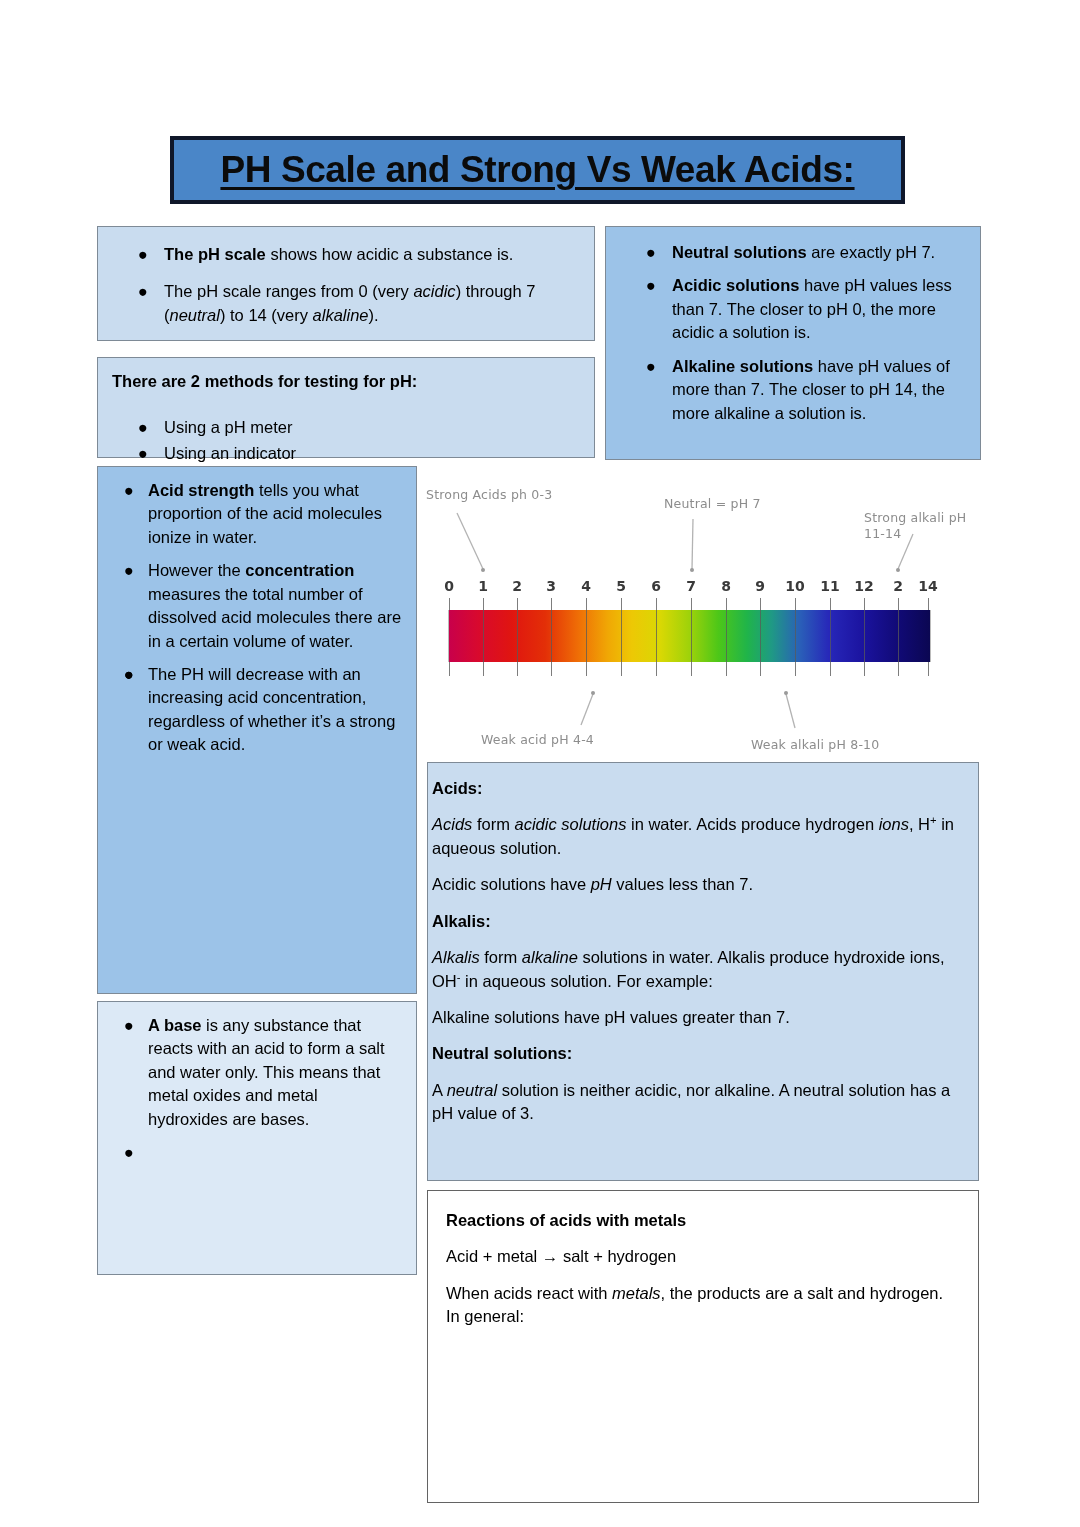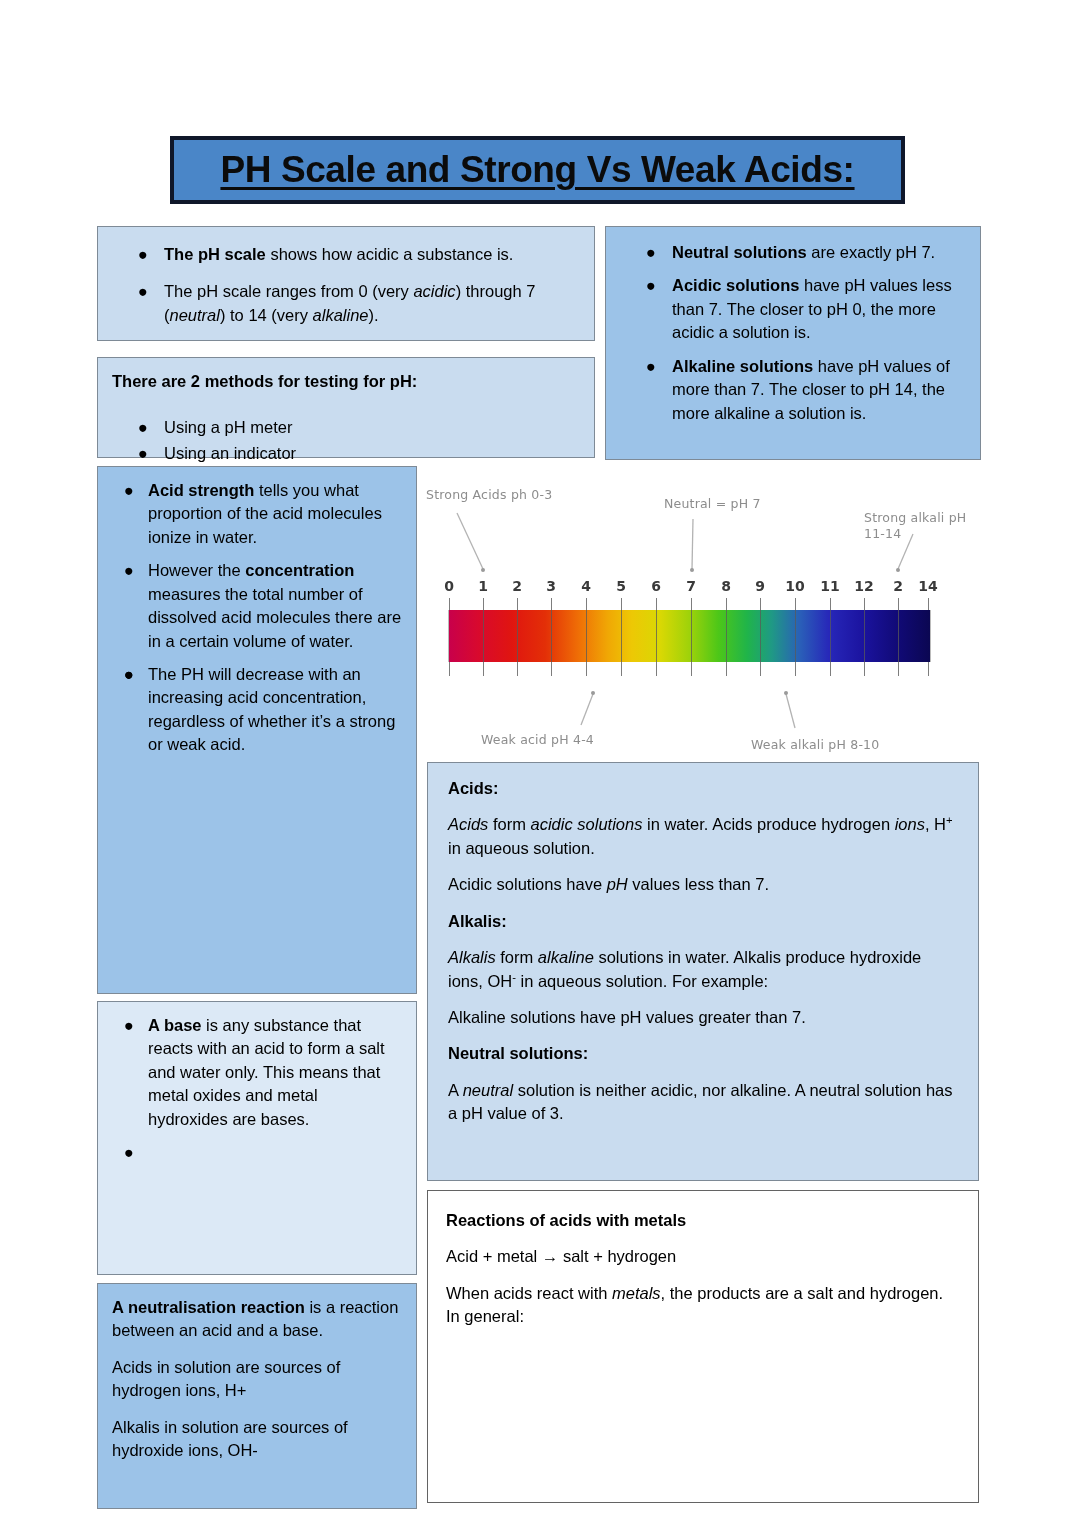--- a/index.html
+++ b/index.html
@@ -108,7 +108,7 @@
   #box-acid-strength { left: 97px;  top: 466px; width: 320px; height: 528px; padding-top: 12px;}
   #box-base          { left: 97px;  top: 1001px; width: 320px; height: 274px; padding-top: 12px;}
   #box-neutralisation{ left: 97px;  top: 1283px; width: 320px; height: 226px; }
-  #box-acids-alkalis { left: 427px; top: 762px;  width: 552px; height: 419px; padding: 14px 20px;}
+  #box-acids-alkalis { left: 427px; top: 762px;  width: 552px; height: 419px; padding: 14px 4px;}
   #box-salts         { left: 427px; top: 1190px; width: 552px; height: 313px; padding: 18px 18px;}
 
   

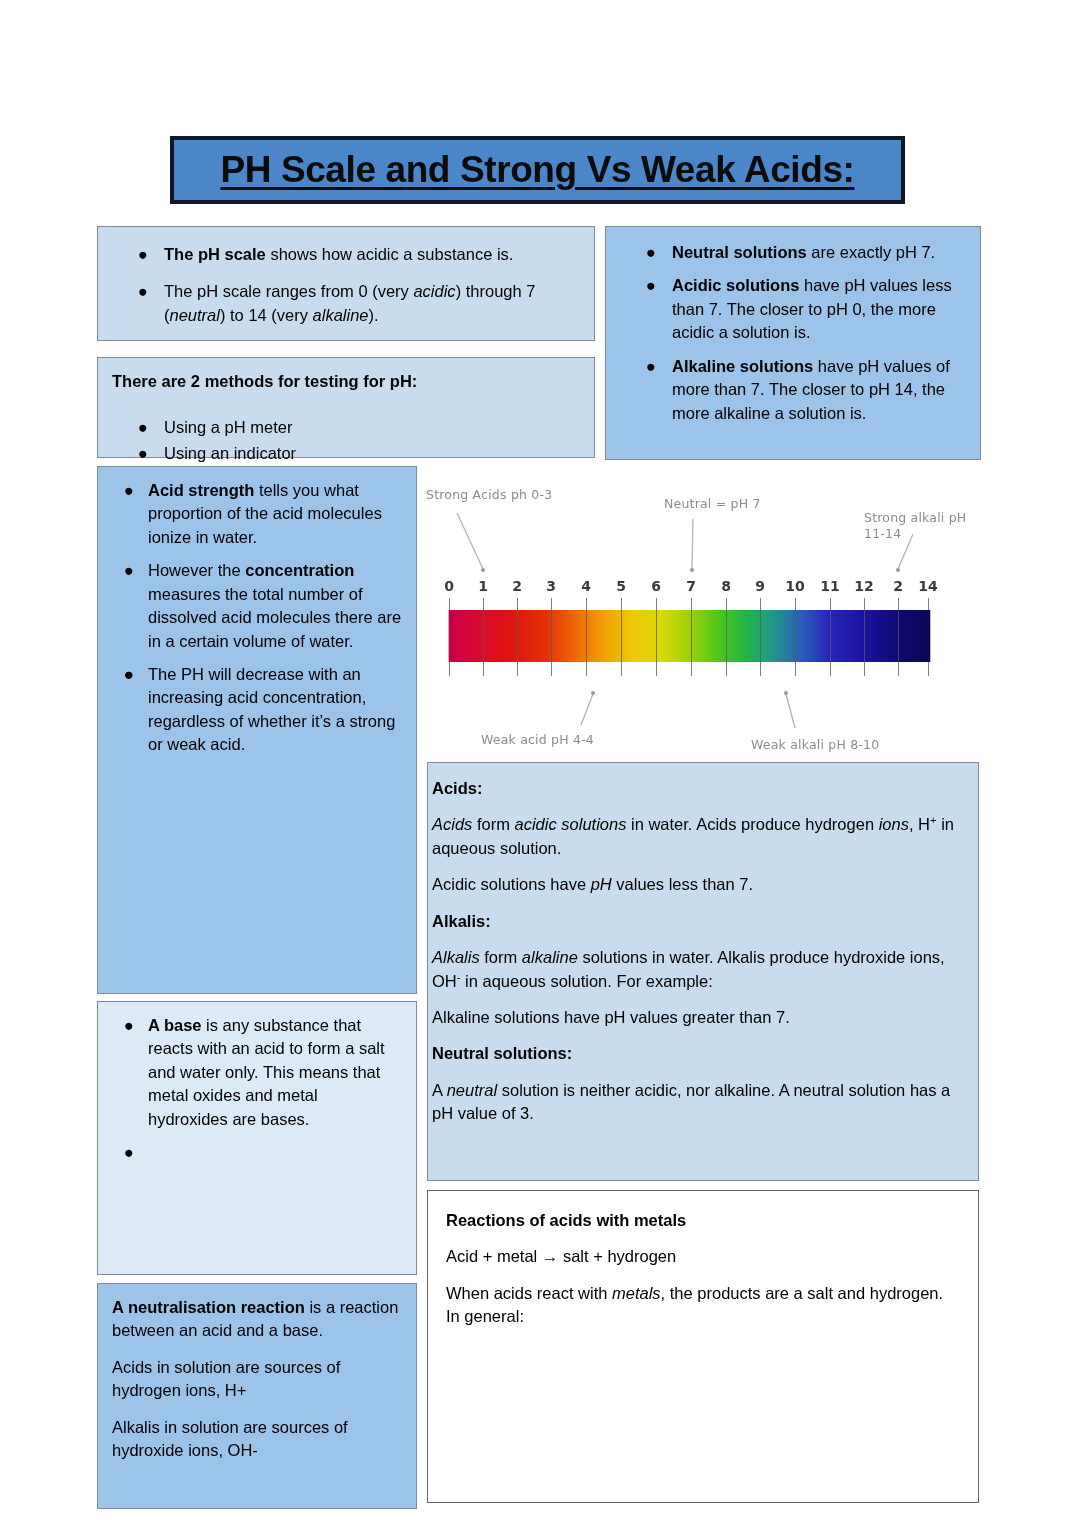--- a/index.html
+++ b/index.html
@@ -261,11 +261,6 @@
     </ul>
   </div>
 
-  <div class="box mid" id="box-neutralisation">
-    <p><b>A neutralisation reaction</b><span> is a reaction between an acid and a base.</span></p>
-    <p>Acids in solution are sources of hydrogen ions, H+</p>
-    <p>Alkalis in solution are sources of hydroxide ions, OH-</p>
-  </div>
 
   <div class="box light" id="box-acids-alkalis">
     <div class="hd">Acids:</div>

